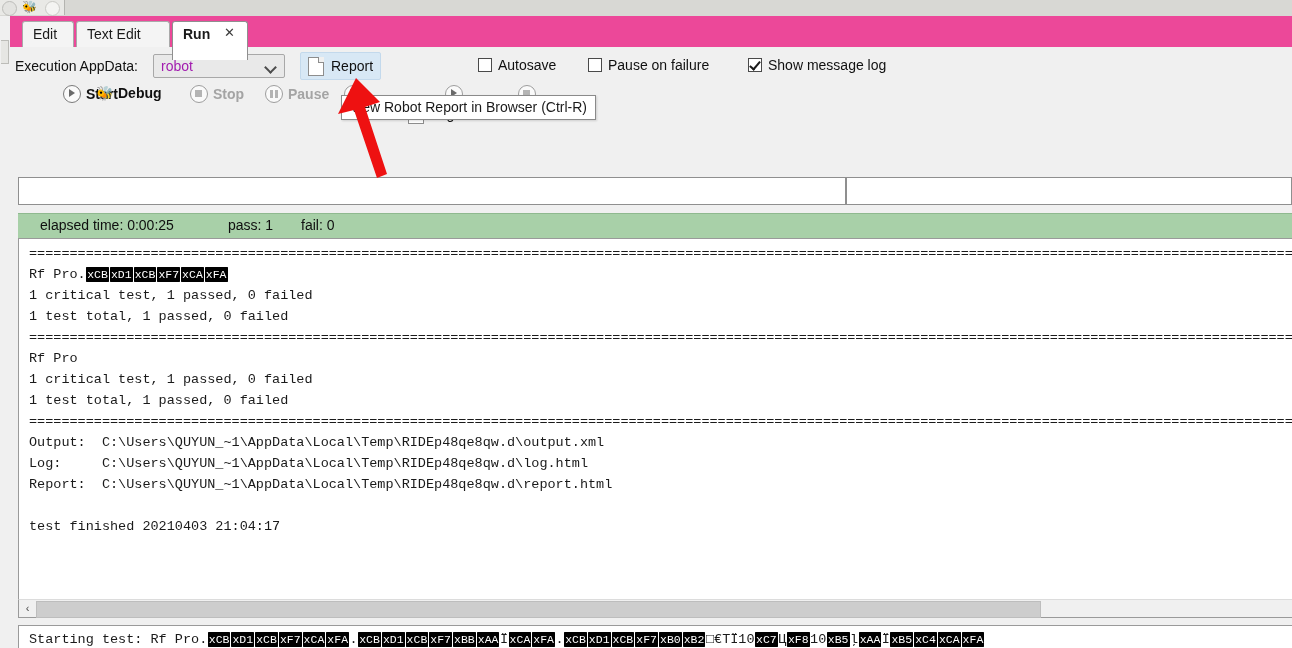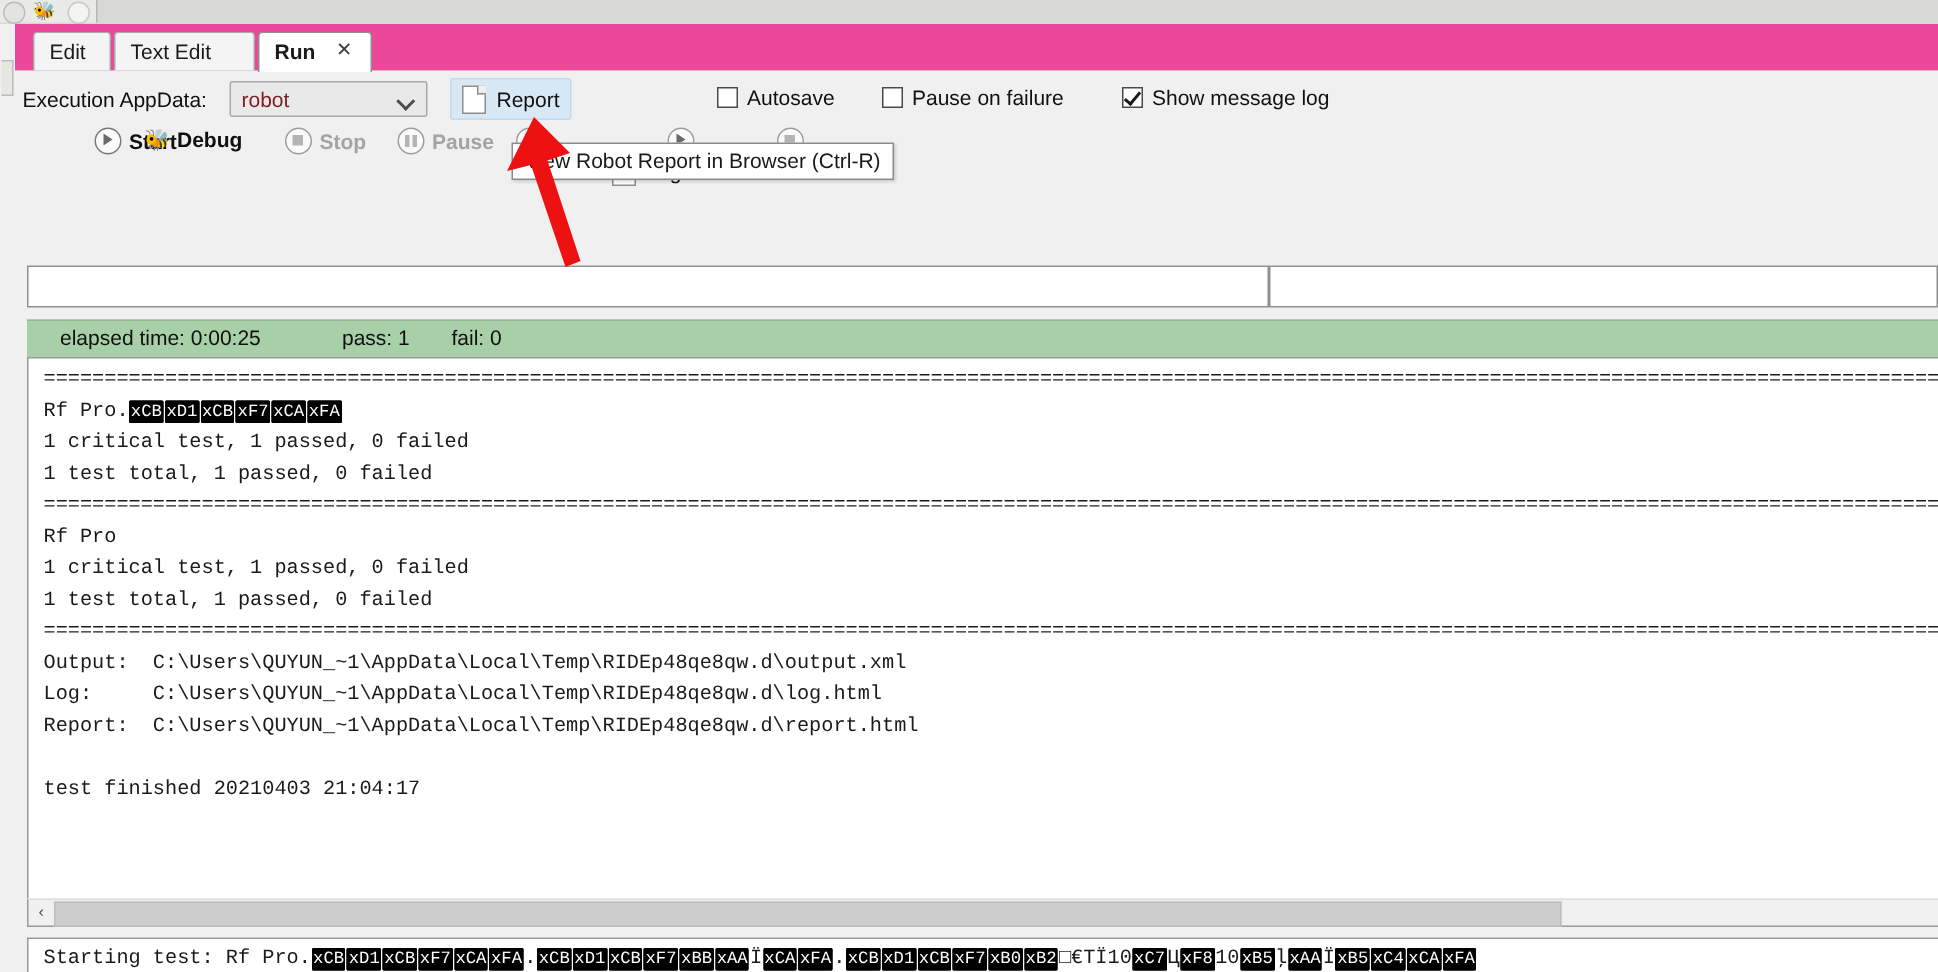--- a/index.html
+++ b/index.html
@@ -101,7 +101,7 @@
     border-color: #8f8f8f;
     font-weight: bold;
     z-index: 3;
-    height: 27px;
+    height: 39px;
   }
   .tab-close {
     position: absolute;

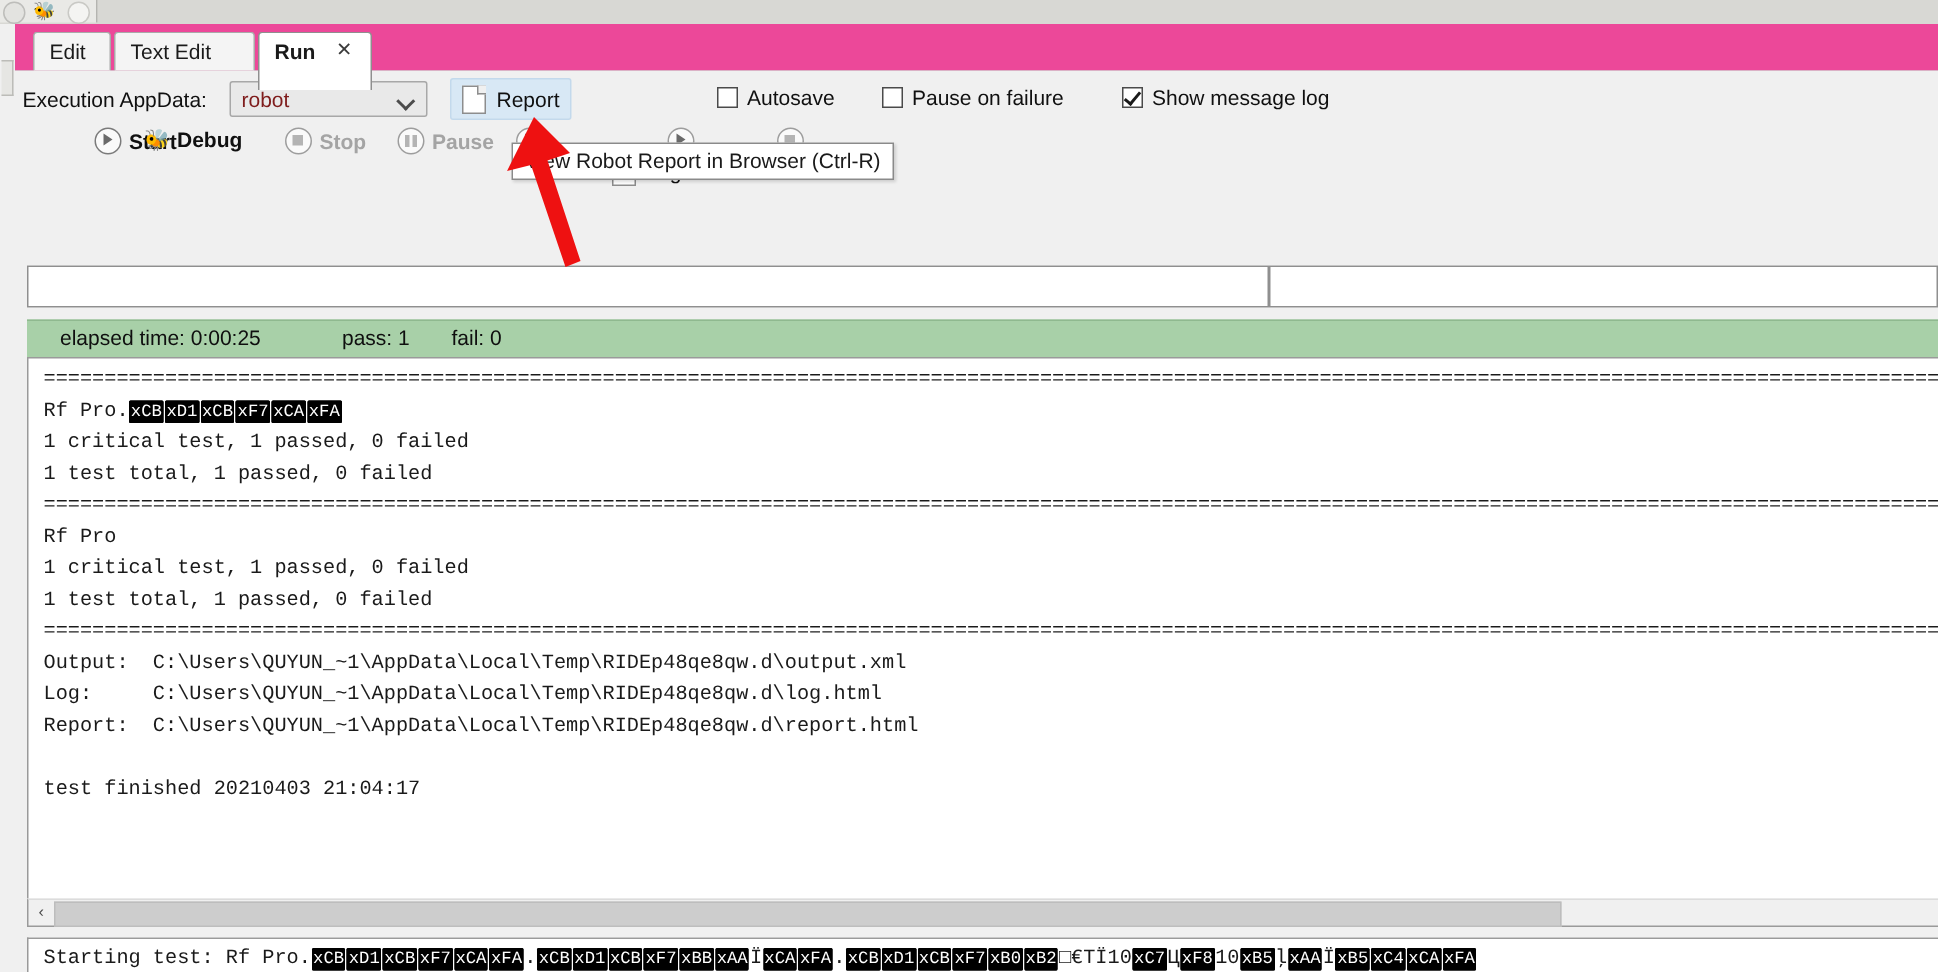--- a/index.html
+++ b/index.html
@@ -150,7 +150,7 @@
     position: absolute;
     left: 7px; top: 3px;
     font-size: 14px;
-    color: #7f1d1d;
+    color: #a21caf;
   }
   .combo-arrow {
     position: absolute;

